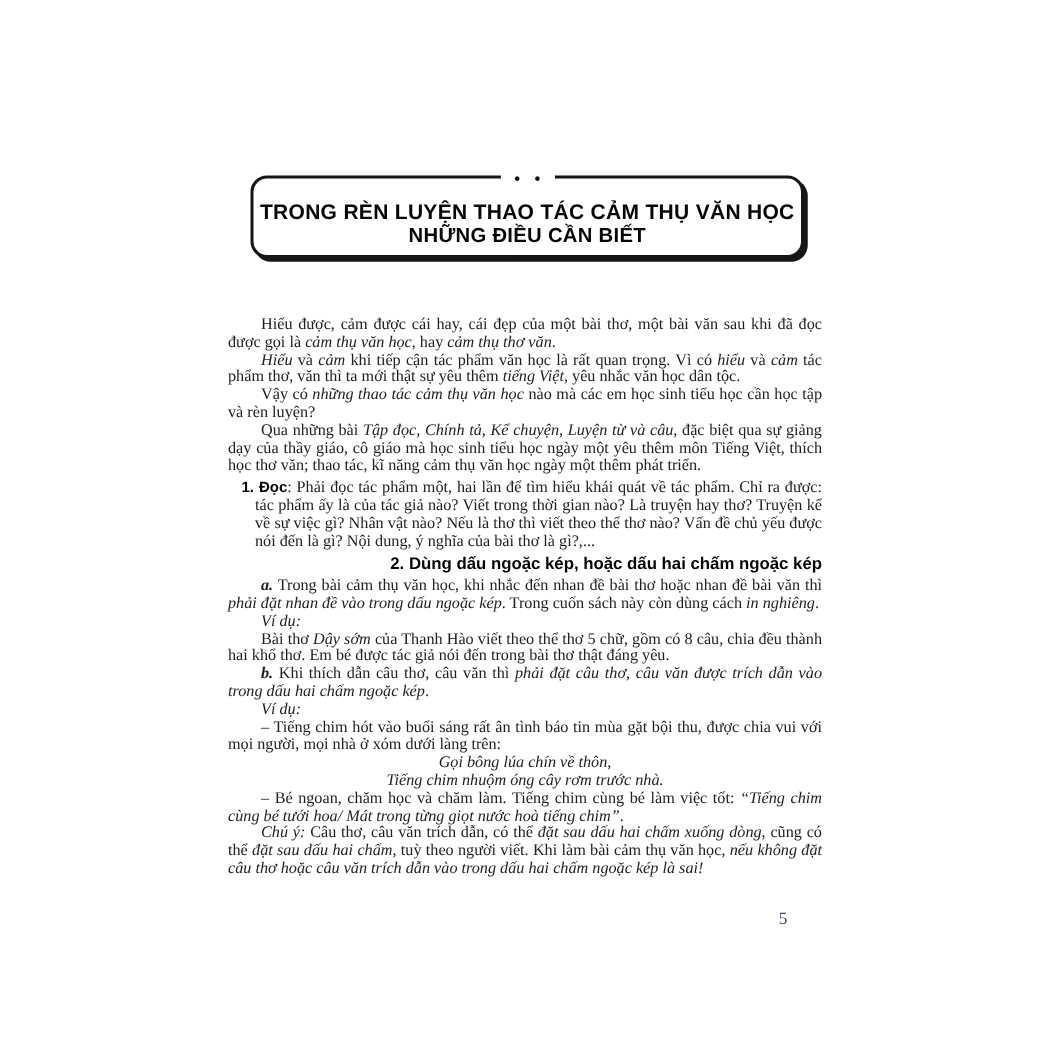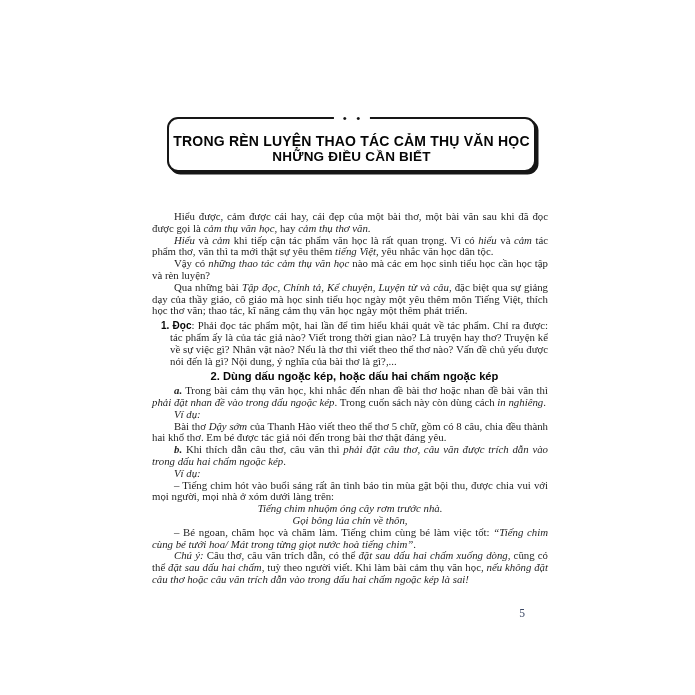--- a/index.html
+++ b/index.html
@@ -44,7 +44,7 @@
   .content p.heading{
     padding-left:18px;text-indent:-9px;margin-top:4px;margin-bottom:2px;
     font-family:"Liberation Sans", sans-serif;font-weight:bold;
-    font-size:11.2px;color:#060606;text-align:center;
+    font-size:11.2px;color:#060606;text-align:right;
   }
   .content p.poem{text-align:center;text-indent:0;font-style:italic;}
   .it{font-style:italic;}

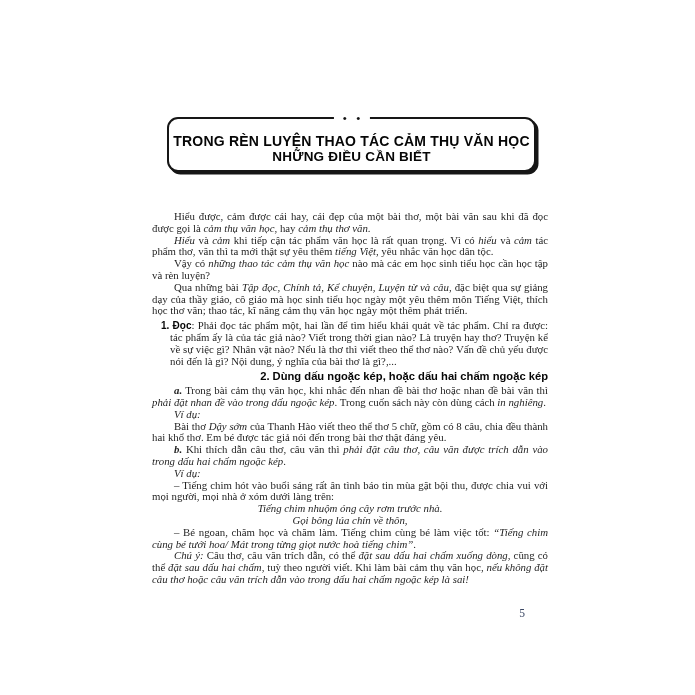--- a/index.html
+++ b/index.html
@@ -85,8 +85,8 @@
       <p class="para"><span class="boit">b.</span><span> Khi thích dẫn câu thơ, câu văn thì </span><span class="it">phải đặt câu thơ, câu văn được trích dẫn vào trong dấu hai chấm ngoặc kép</span><span>.</span></p>
       <p class="para"><span class="it">Ví dụ:</span></p>
       <p class="para"><span>– Tiếng chim hót vào buổi sáng rất ân tình báo tin mùa gặt bội thu, được chia vui với mọi người, mọi nhà ở xóm dưới làng trên:</span></p>
+      <p class="poem"><span>Gọi bông lúa chín về thôn,</span></p>
       <p class="poem"><span>Tiếng chim nhuộm óng cây rơm trước nhà.</span></p>
-      <p class="poem"><span>Gọi bông lúa chín về thôn,</span></p>
       <p class="para"><span>– Bé ngoan, chăm học và chăm làm. Tiếng chim cùng bé làm việc tốt: </span><span class="it">“Tiếng chim cùng bé tưới hoa/ Mát trong từng giọt nước hoà tiếng chim”</span><span>.</span></p>
       <p class="para"><span class="it">Chú ý:</span><span> Câu thơ, câu văn trích dẫn, có thể </span><span class="it">đặt sau dấu hai chấm xuống dòng</span><span>, cũng có thể </span><span class="it">đặt sau dấu hai chấm</span><span>, tuỳ theo người viết. Khi làm bài cảm thụ văn học, </span><span class="it">nếu không đặt câu thơ hoặc câu văn trích dẫn vào trong dấu hai chấm ngoặc kép là sai!</span></p>
     </div>

